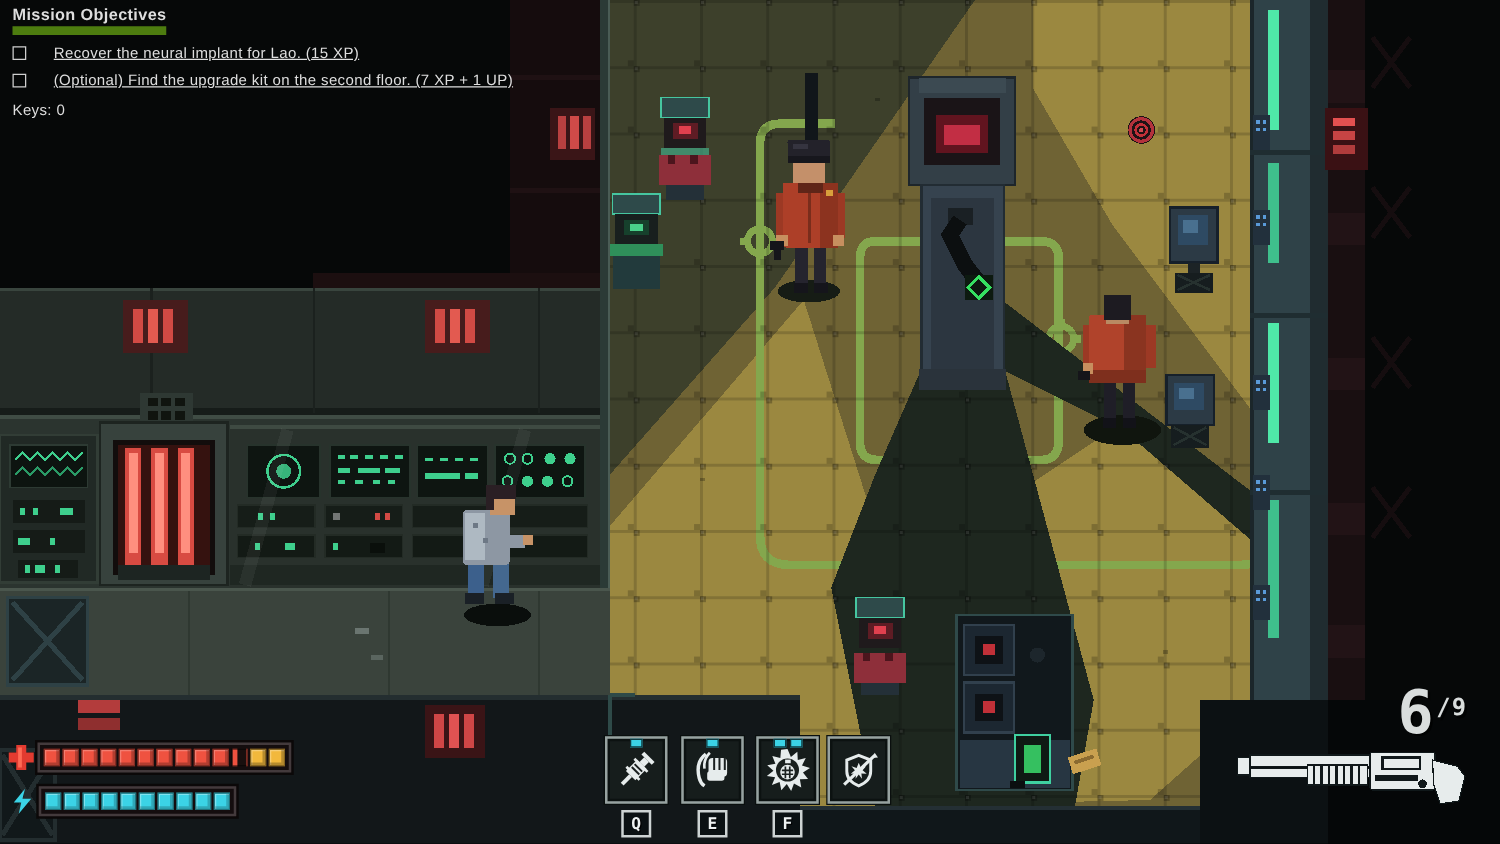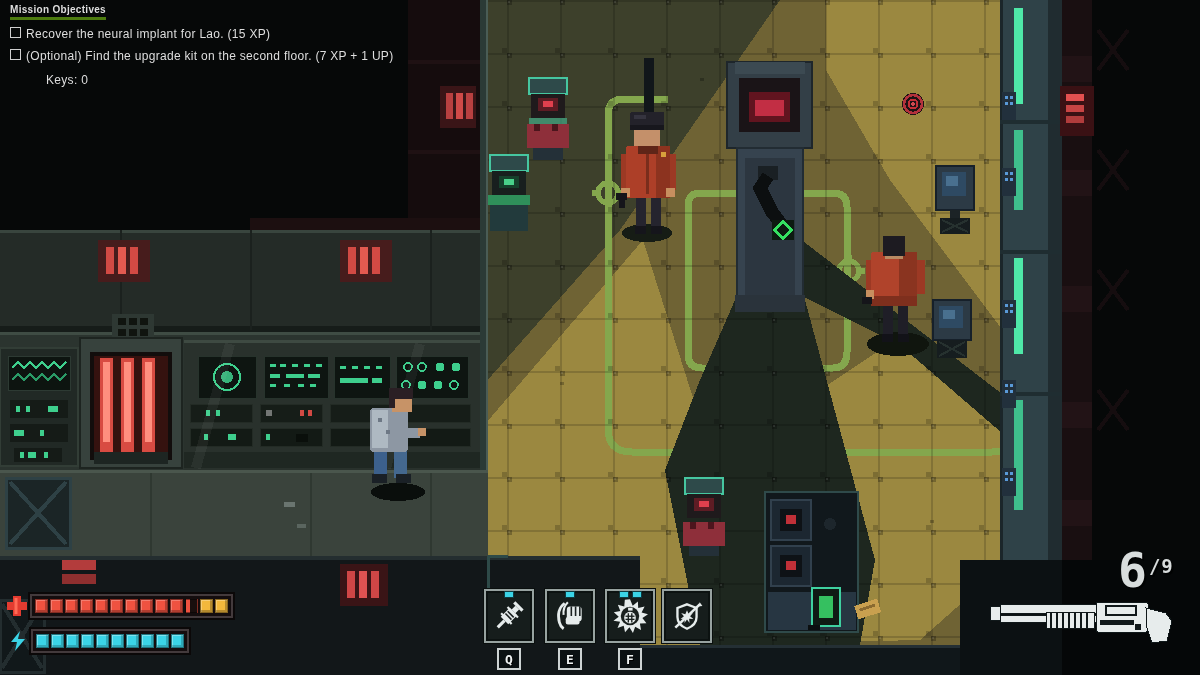--- a/index.html
+++ b/index.html
@@ -11,7 +11,7 @@
   #objectives{position:absolute;left:10px;top:4px;color:var(--hud-text,#dedede);
 ate    text-shadow:1px 1px 0 rgba(0,0,0,.9);}
   #objectives{font-size:12px;letter-spacing:.3px;}
-  .obj-title{font-size:10px;font-weight:bold;border-bottom:3px solid #4d7c0f;
+  .obj-title{font-size:13px;font-weight:bold;border-bottom:7px solid #4d7c0f;
              padding-bottom:2px;width:max-content;margin-bottom:7px;}
   .obj-item{display:flex;gap:5px;margin-bottom:8px;}
   .chk{width:9px;height:9px;border:1.5px solid #cfcfcf;display:inline-block;flex:0 0 auto;}

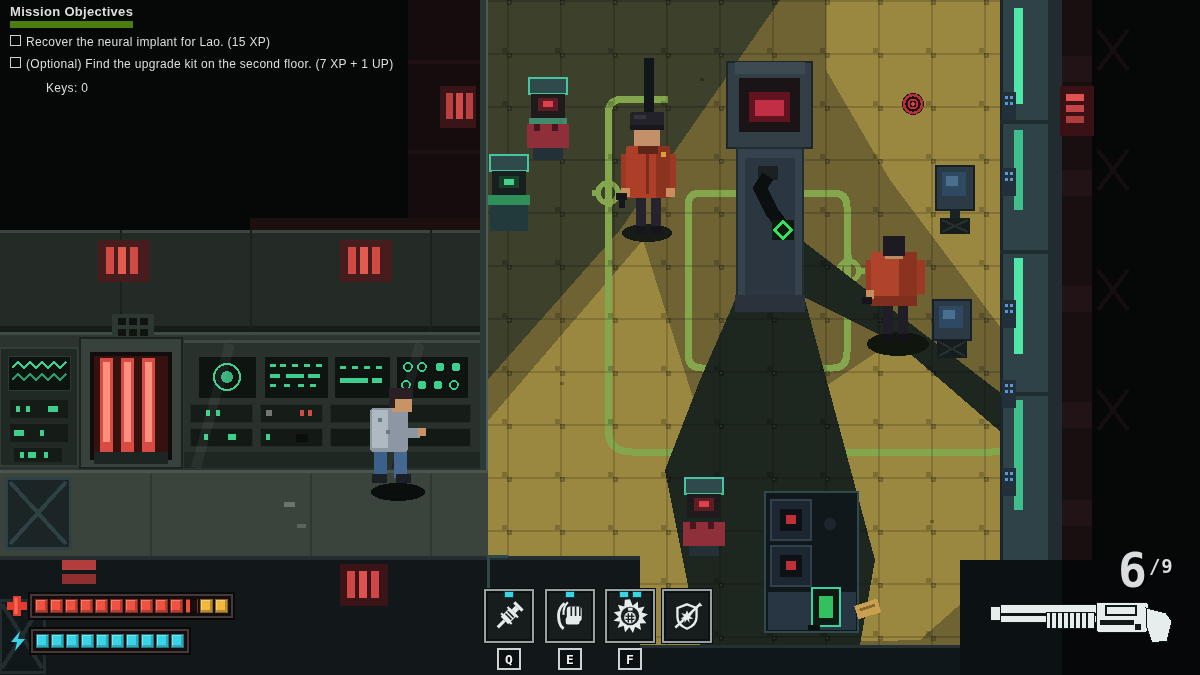--- a/index.html
+++ b/index.html
@@ -13,7 +13,7 @@
   #objectives{font-size:12px;letter-spacing:.3px;}
   .obj-title{font-size:13px;font-weight:bold;border-bottom:7px solid #4d7c0f;
              padding-bottom:2px;width:max-content;margin-bottom:7px;}
-  .obj-item{display:flex;gap:5px;margin-bottom:8px;}
+  .obj-item{display:flex;align-items:center;gap:22px;margin-bottom:8px;text-decoration:underline;}
   .chk{width:9px;height:9px;border:1.5px solid #cfcfcf;display:inline-block;flex:0 0 auto;}
   .keys-line{margin-top:10px;margin-left:36px;}
 

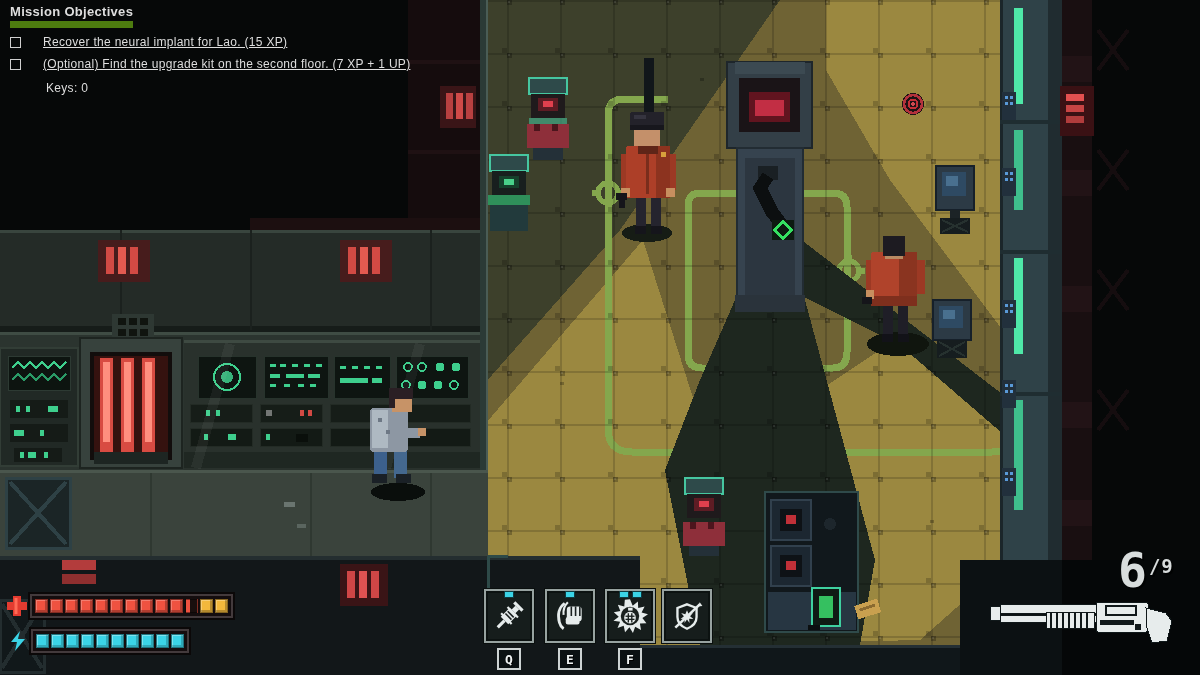--- a/index.html
+++ b/index.html
@@ -15,7 +15,7 @@
              padding-bottom:2px;width:max-content;margin-bottom:7px;}
   .obj-item{display:flex;align-items:center;gap:22px;margin-bottom:8px;text-decoration:underline;}
   .chk{width:9px;height:9px;border:1.5px solid #cfcfcf;display:inline-block;flex:0 0 auto;}
-  .keys-line{margin-top:10px;margin-left:36px;}
+  .keys-line{margin-top:10px;}
 
   
   .bar-wrap{position:absolute;display:flex;align-items:center;}

